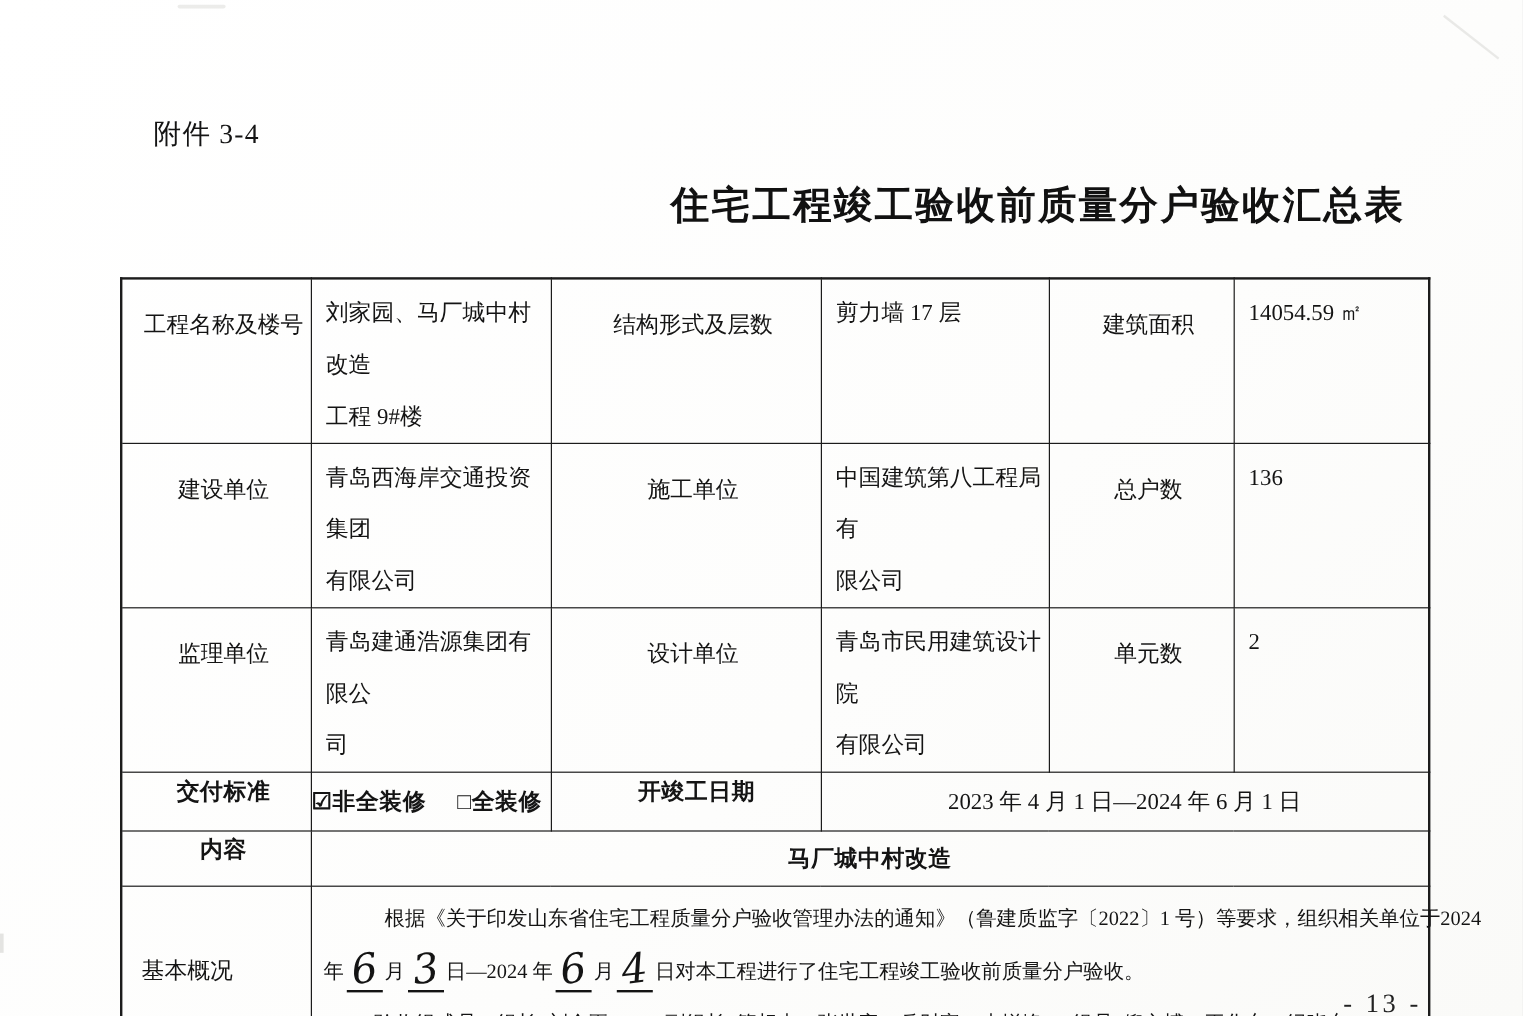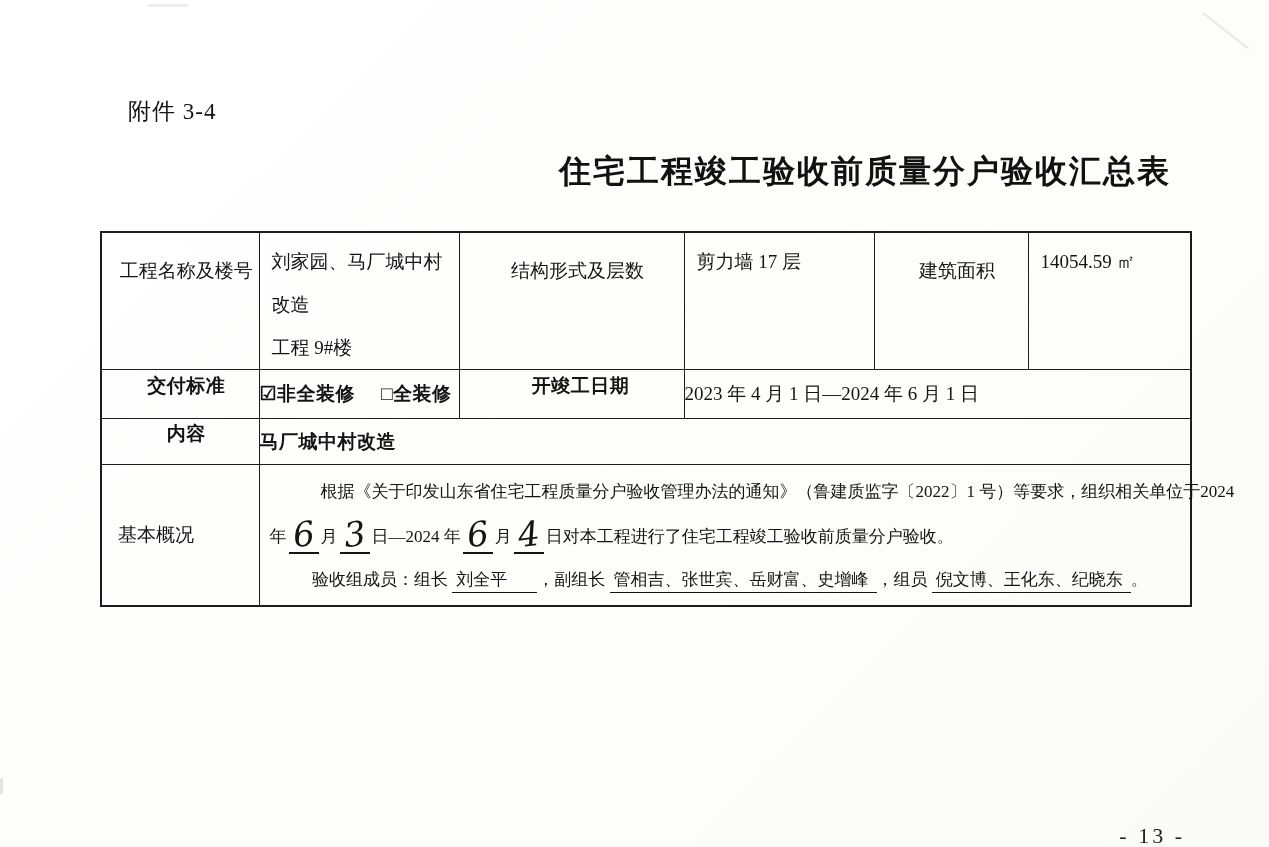--- a/index.html
+++ b/index.html
@@ -113,6 +113,16 @@
         <td class="lbl">建筑面积</td>
         <td class="val">14054.59 ㎡</td>
       </tr>
+      <tr style="height:91px;">
+        <td class="lbl">建设单位</td>
+        <td class="val">青岛西海岸交通投资集团
+有限公司</td>
+        <td class="lbl">施工单位</td>
+        <td class="val">中国建筑第八工程局有
+限公司</td>
+        <td class="lbl">总户数</td>
+        <td class="val">136</td>
+      </tr>
       <tr class="mid" style="height:49px;">
         <td class="lbl hei">交付标准</td>
         <td class="options hei">

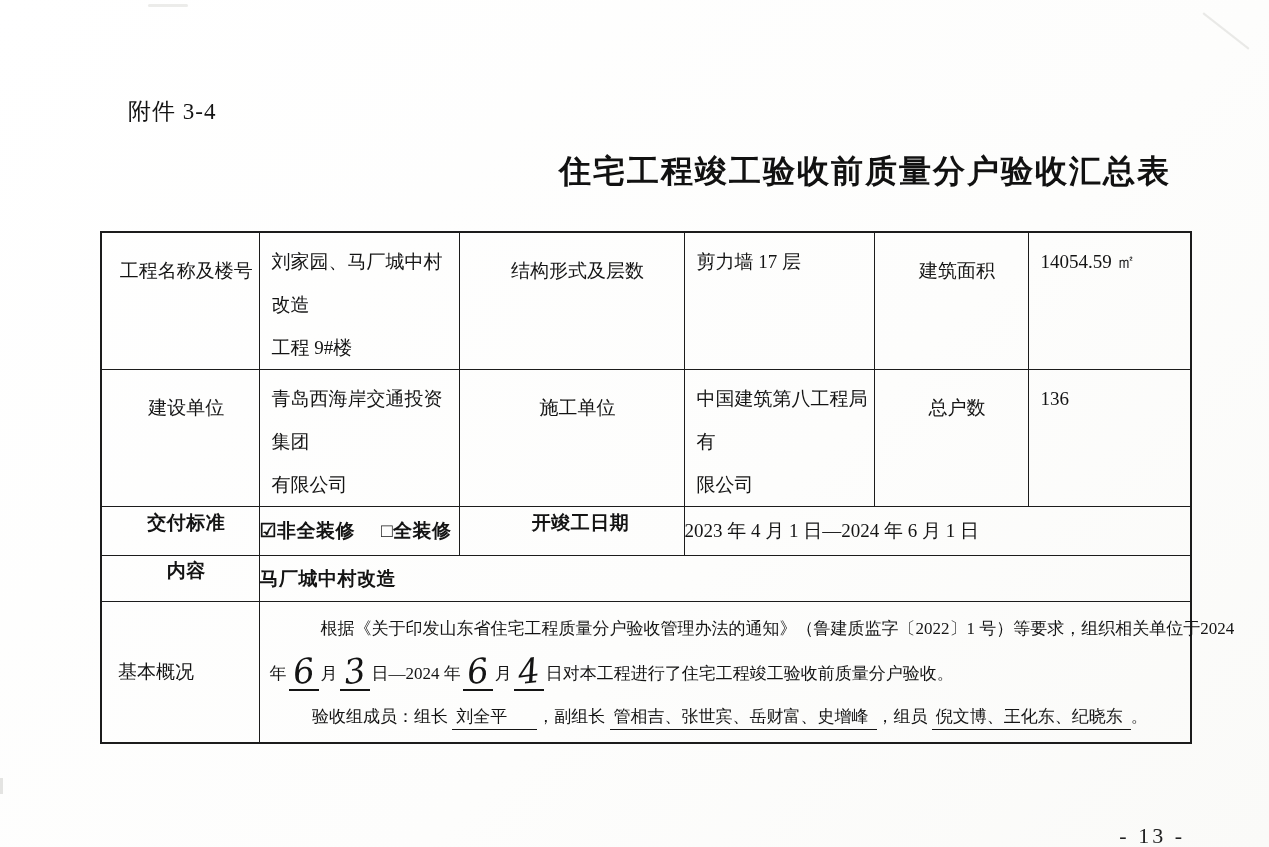--- a/index.html
+++ b/index.html
@@ -123,6 +123,16 @@
         <td class="lbl">总户数</td>
         <td class="val">136</td>
       </tr>
+      <tr style="height:90px;">
+        <td class="lbl">监理单位</td>
+        <td class="val">青岛建通浩源集团有限公
+司</td>
+        <td class="lbl">设计单位</td>
+        <td class="val">青岛市民用建筑设计院
+有限公司</td>
+        <td class="lbl">单元数</td>
+        <td class="val">2</td>
+      </tr>
       <tr class="mid" style="height:49px;">
         <td class="lbl hei">交付标准</td>
         <td class="options hei">

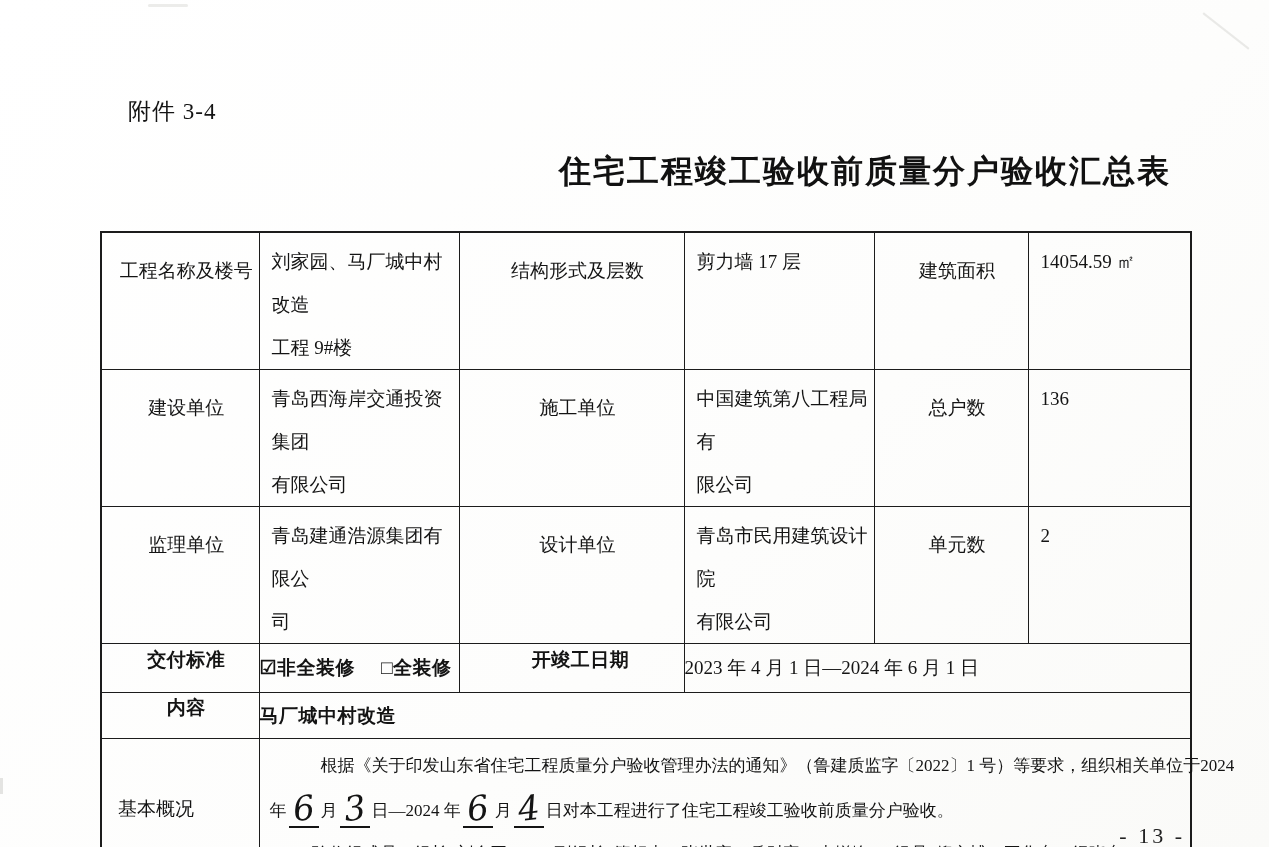--- a/index.html
+++ b/index.html
@@ -44,7 +44,7 @@
   }
   tr.mid td { vertical-align: middle; padding-top: 0; }
   tr.mid td.lbl { padding-top: 0; }
-  td.center { text-align: left; padding-left: 0; }
+  td.center { text-align: center; padding-left: 0; }
   td.options { text-align: left; white-space: nowrap; }
   td.options .opt-gap { display: inline-block; width: 26px; }
 

